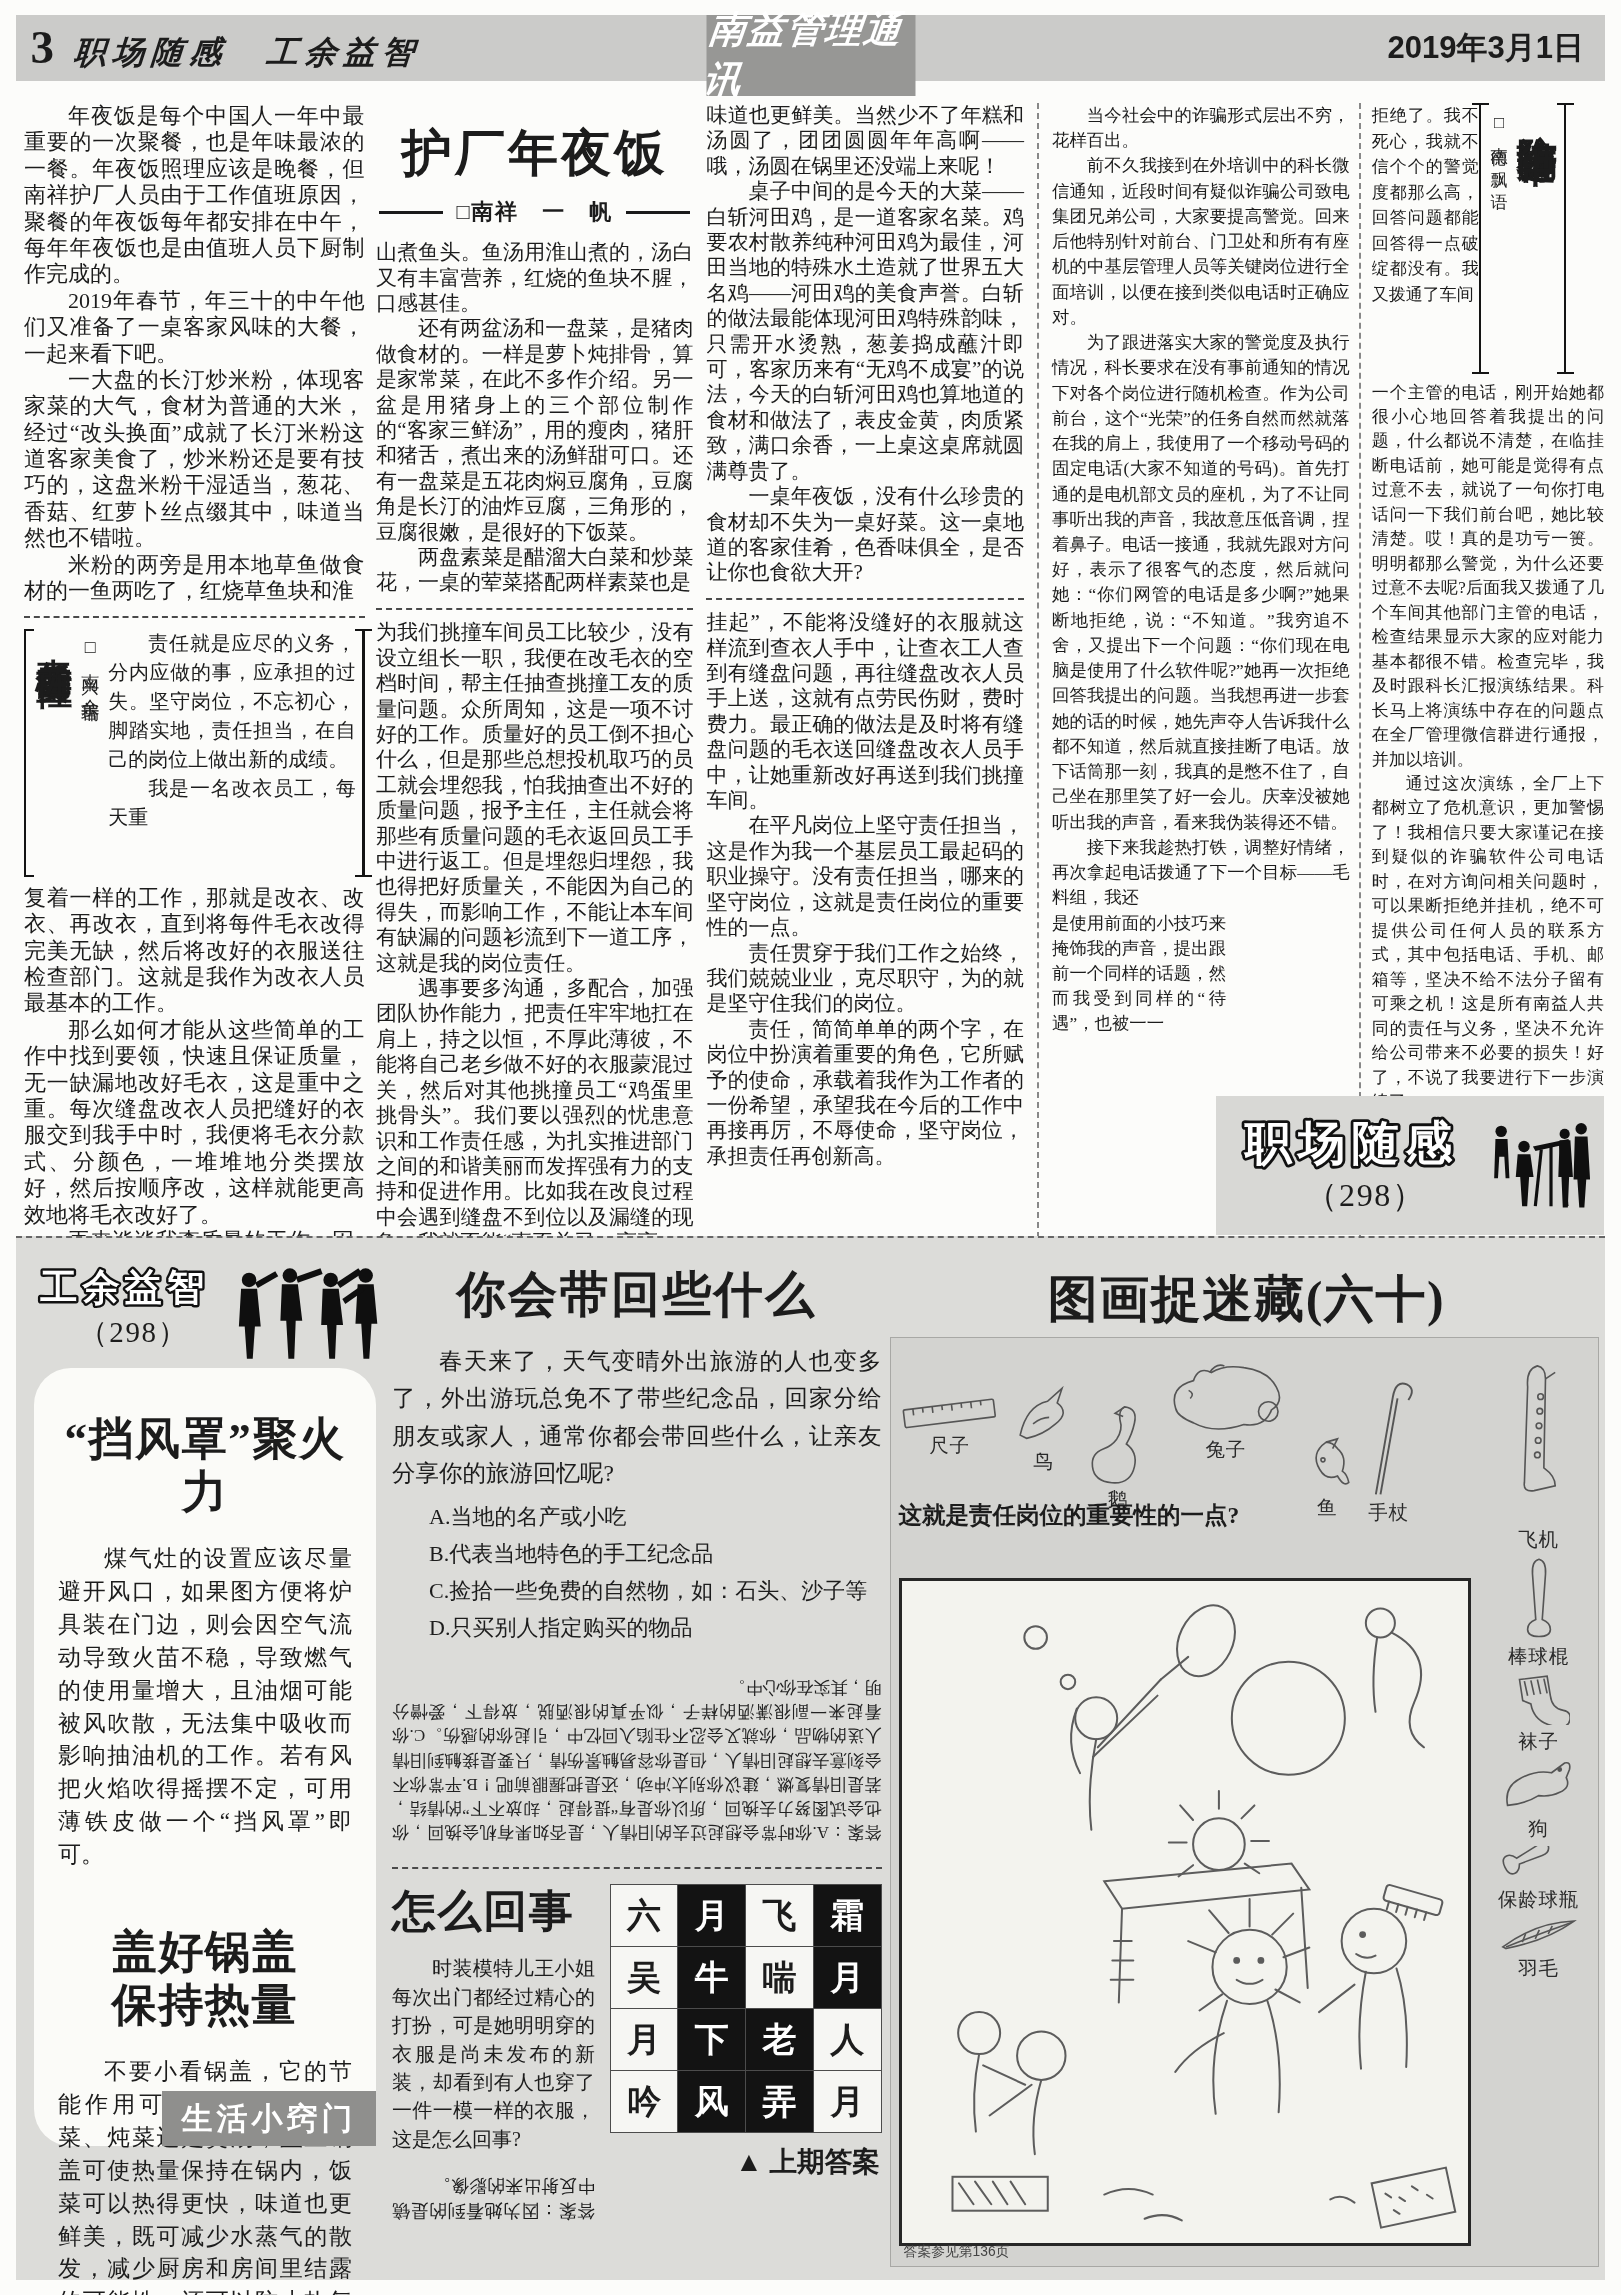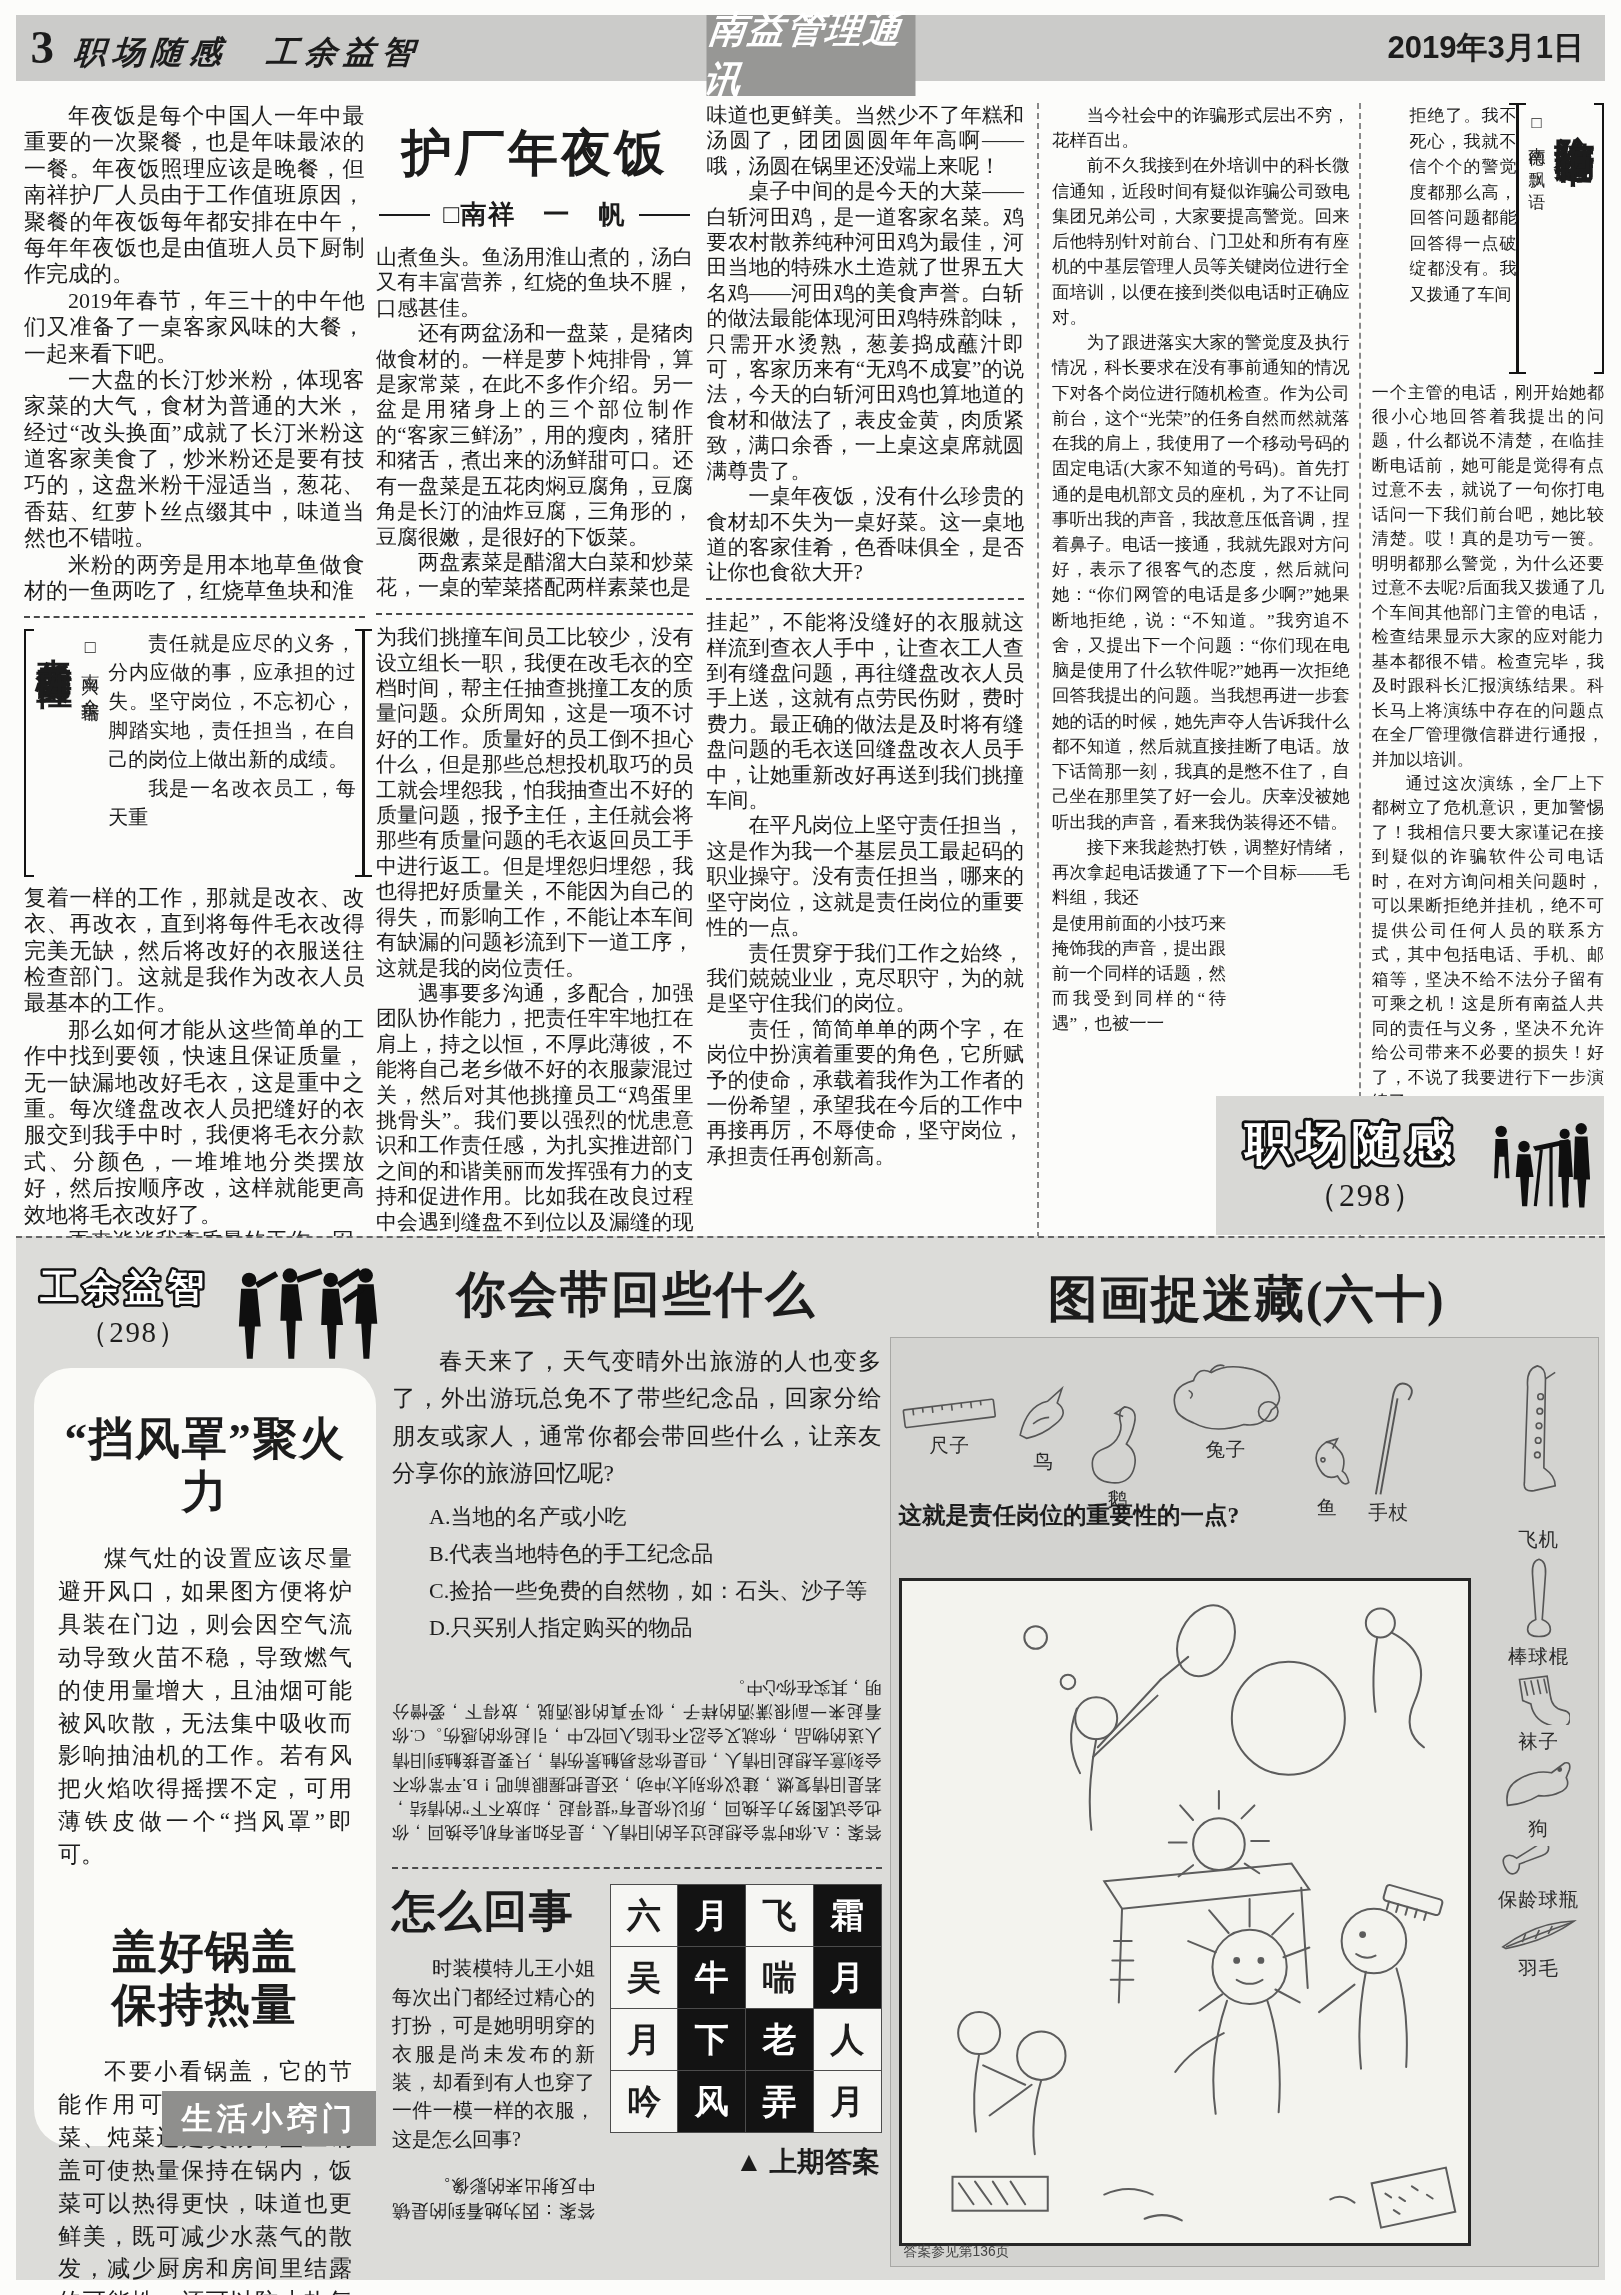--- a/index.html
+++ b/index.html
@@ -44,7 +44,7 @@
   .resp-intro{flex:1;font-size:20px;line-height:1.45;padding-right:6.5px;}
   .resp-intro p{margin:0;text-align:justify;text-indent:2em;}
   
-  .fraud-block{display:flex;height:271px;margin-bottom:6.5px;justify-content:flex-end;}
+  .fraud-block{display:flex;height:271px;margin-bottom:6.5px;}
   .fraud-narrow{width:107px;font-size:17px;line-height:1.5;text-align:justify;}
   .fraud-byline{font-size:17px;letter-spacing:2.4px;padding:9.7px 0;margin:0 4.9px;color:#222;}
   .fraud-title{font-size:40px;font-weight:900;letter-spacing:2.4px;line-height:1.05;margin-right:6.5px;}

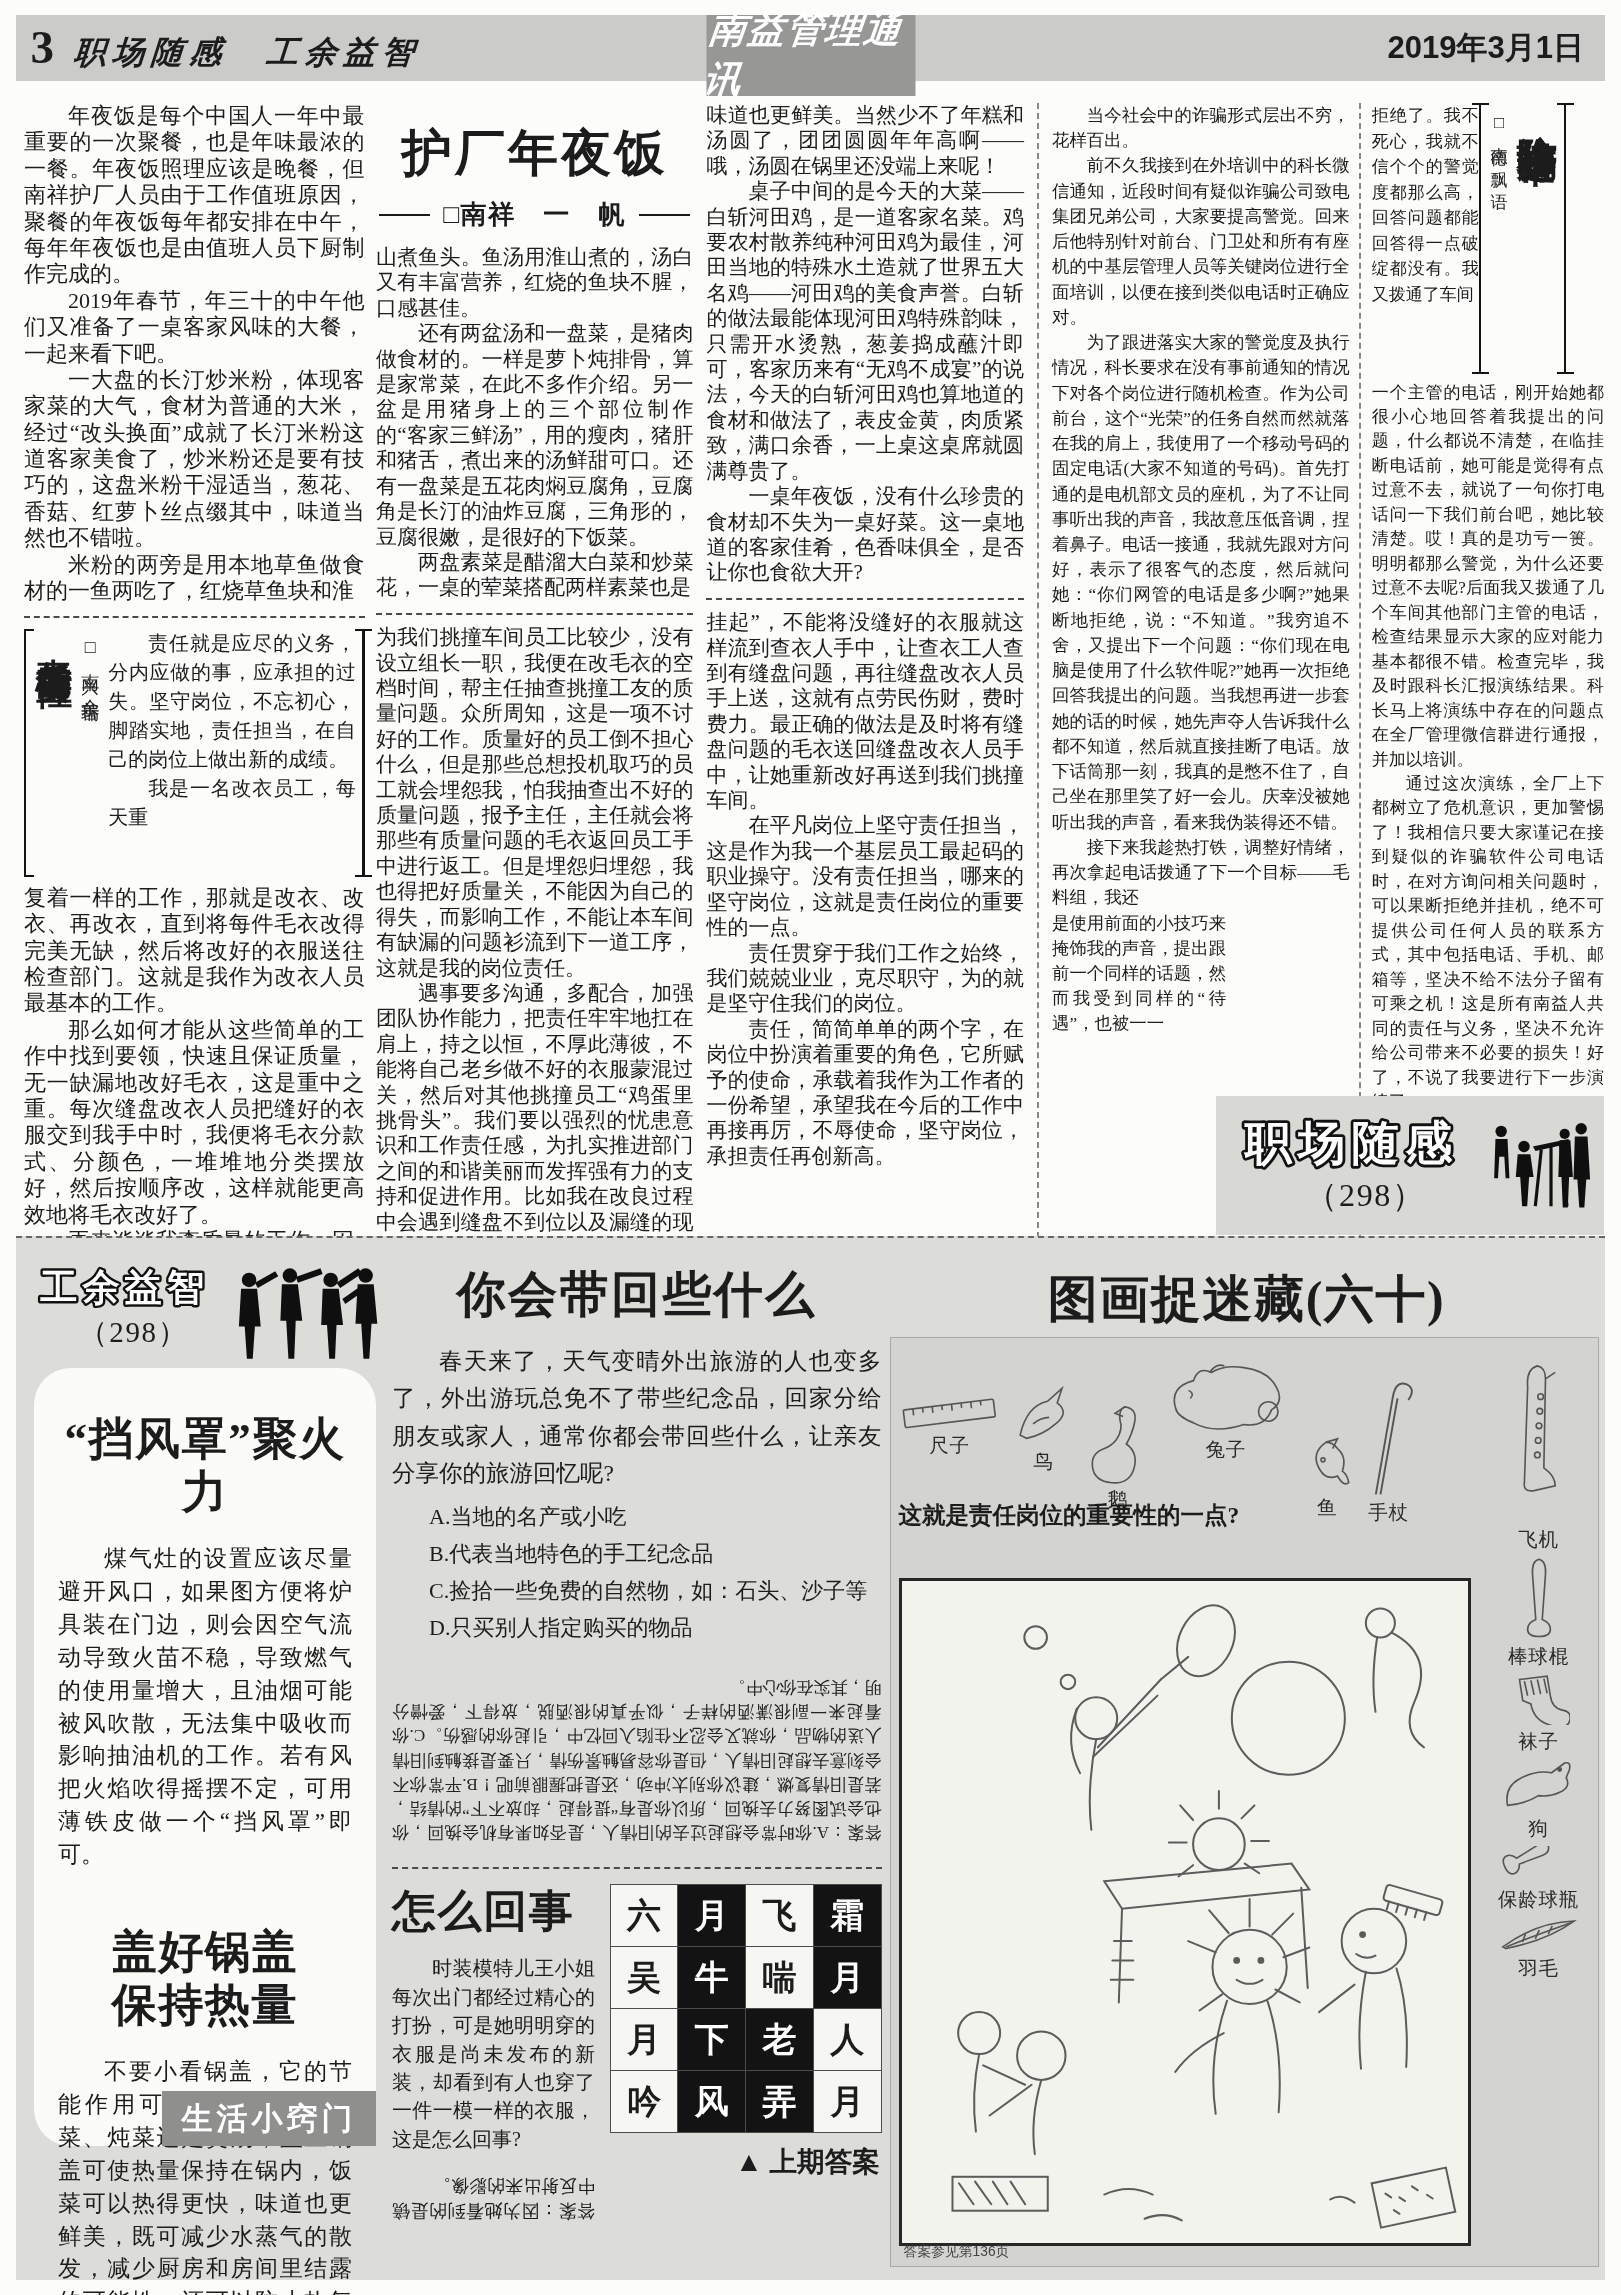--- a/index.html
+++ b/index.html
@@ -31,7 +31,7 @@
   .hl{font-size:50px;font-weight:700;text-align:center;letter-spacing:3.2px;margin:19.5px 0 16px;}
   .byline-row{display:flex;align-items:center;gap:13px;margin:0 3.2px 14.6px;}
   .brule{flex:1;height:2.4px;background:#1a1a1a;}
-  .btxt{font-size:26px;font-weight:700;letter-spacing:1.6px;white-space:nowrap;}
+  .btxt{font-size:22px;font-weight:700;letter-spacing:1.6px;white-space:nowrap;}
   .dash-hr{border:none;border-top:2.4px dashed #4a4a4a;margin:12px 0 10.5px;}
   
   .resp-block{display:flex;height:248px;margin:3.2px 0 8px;}

